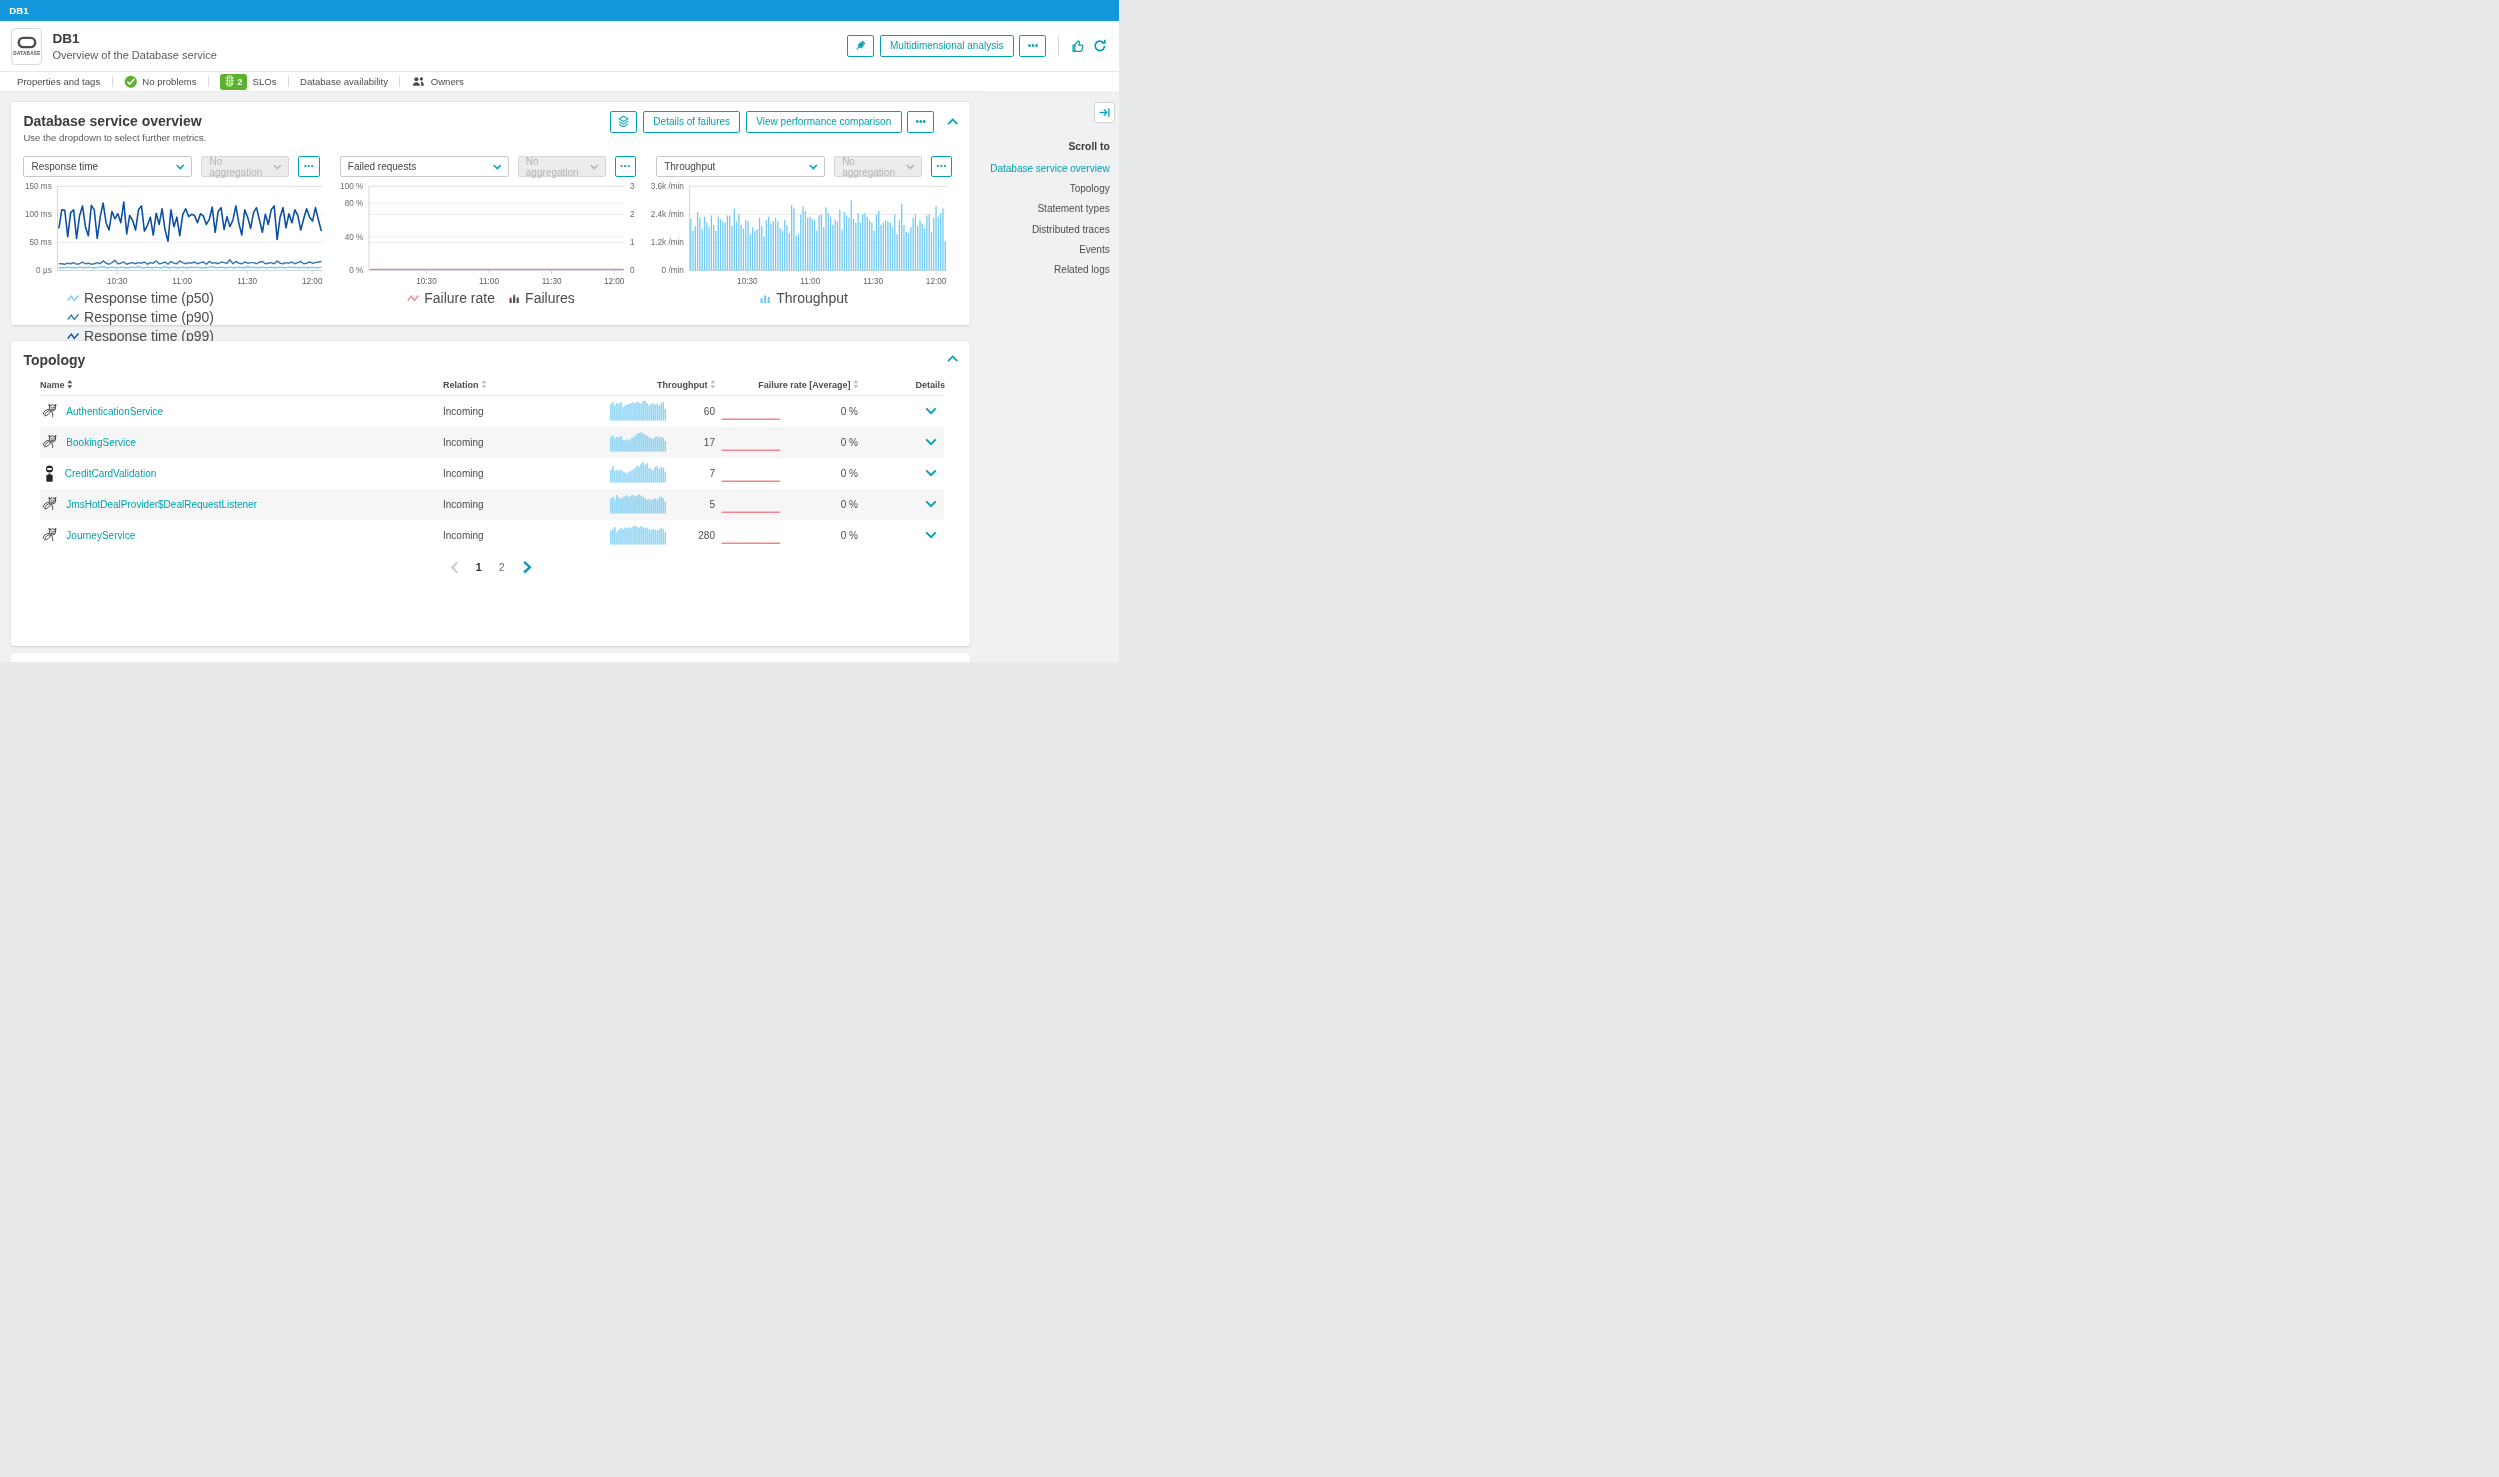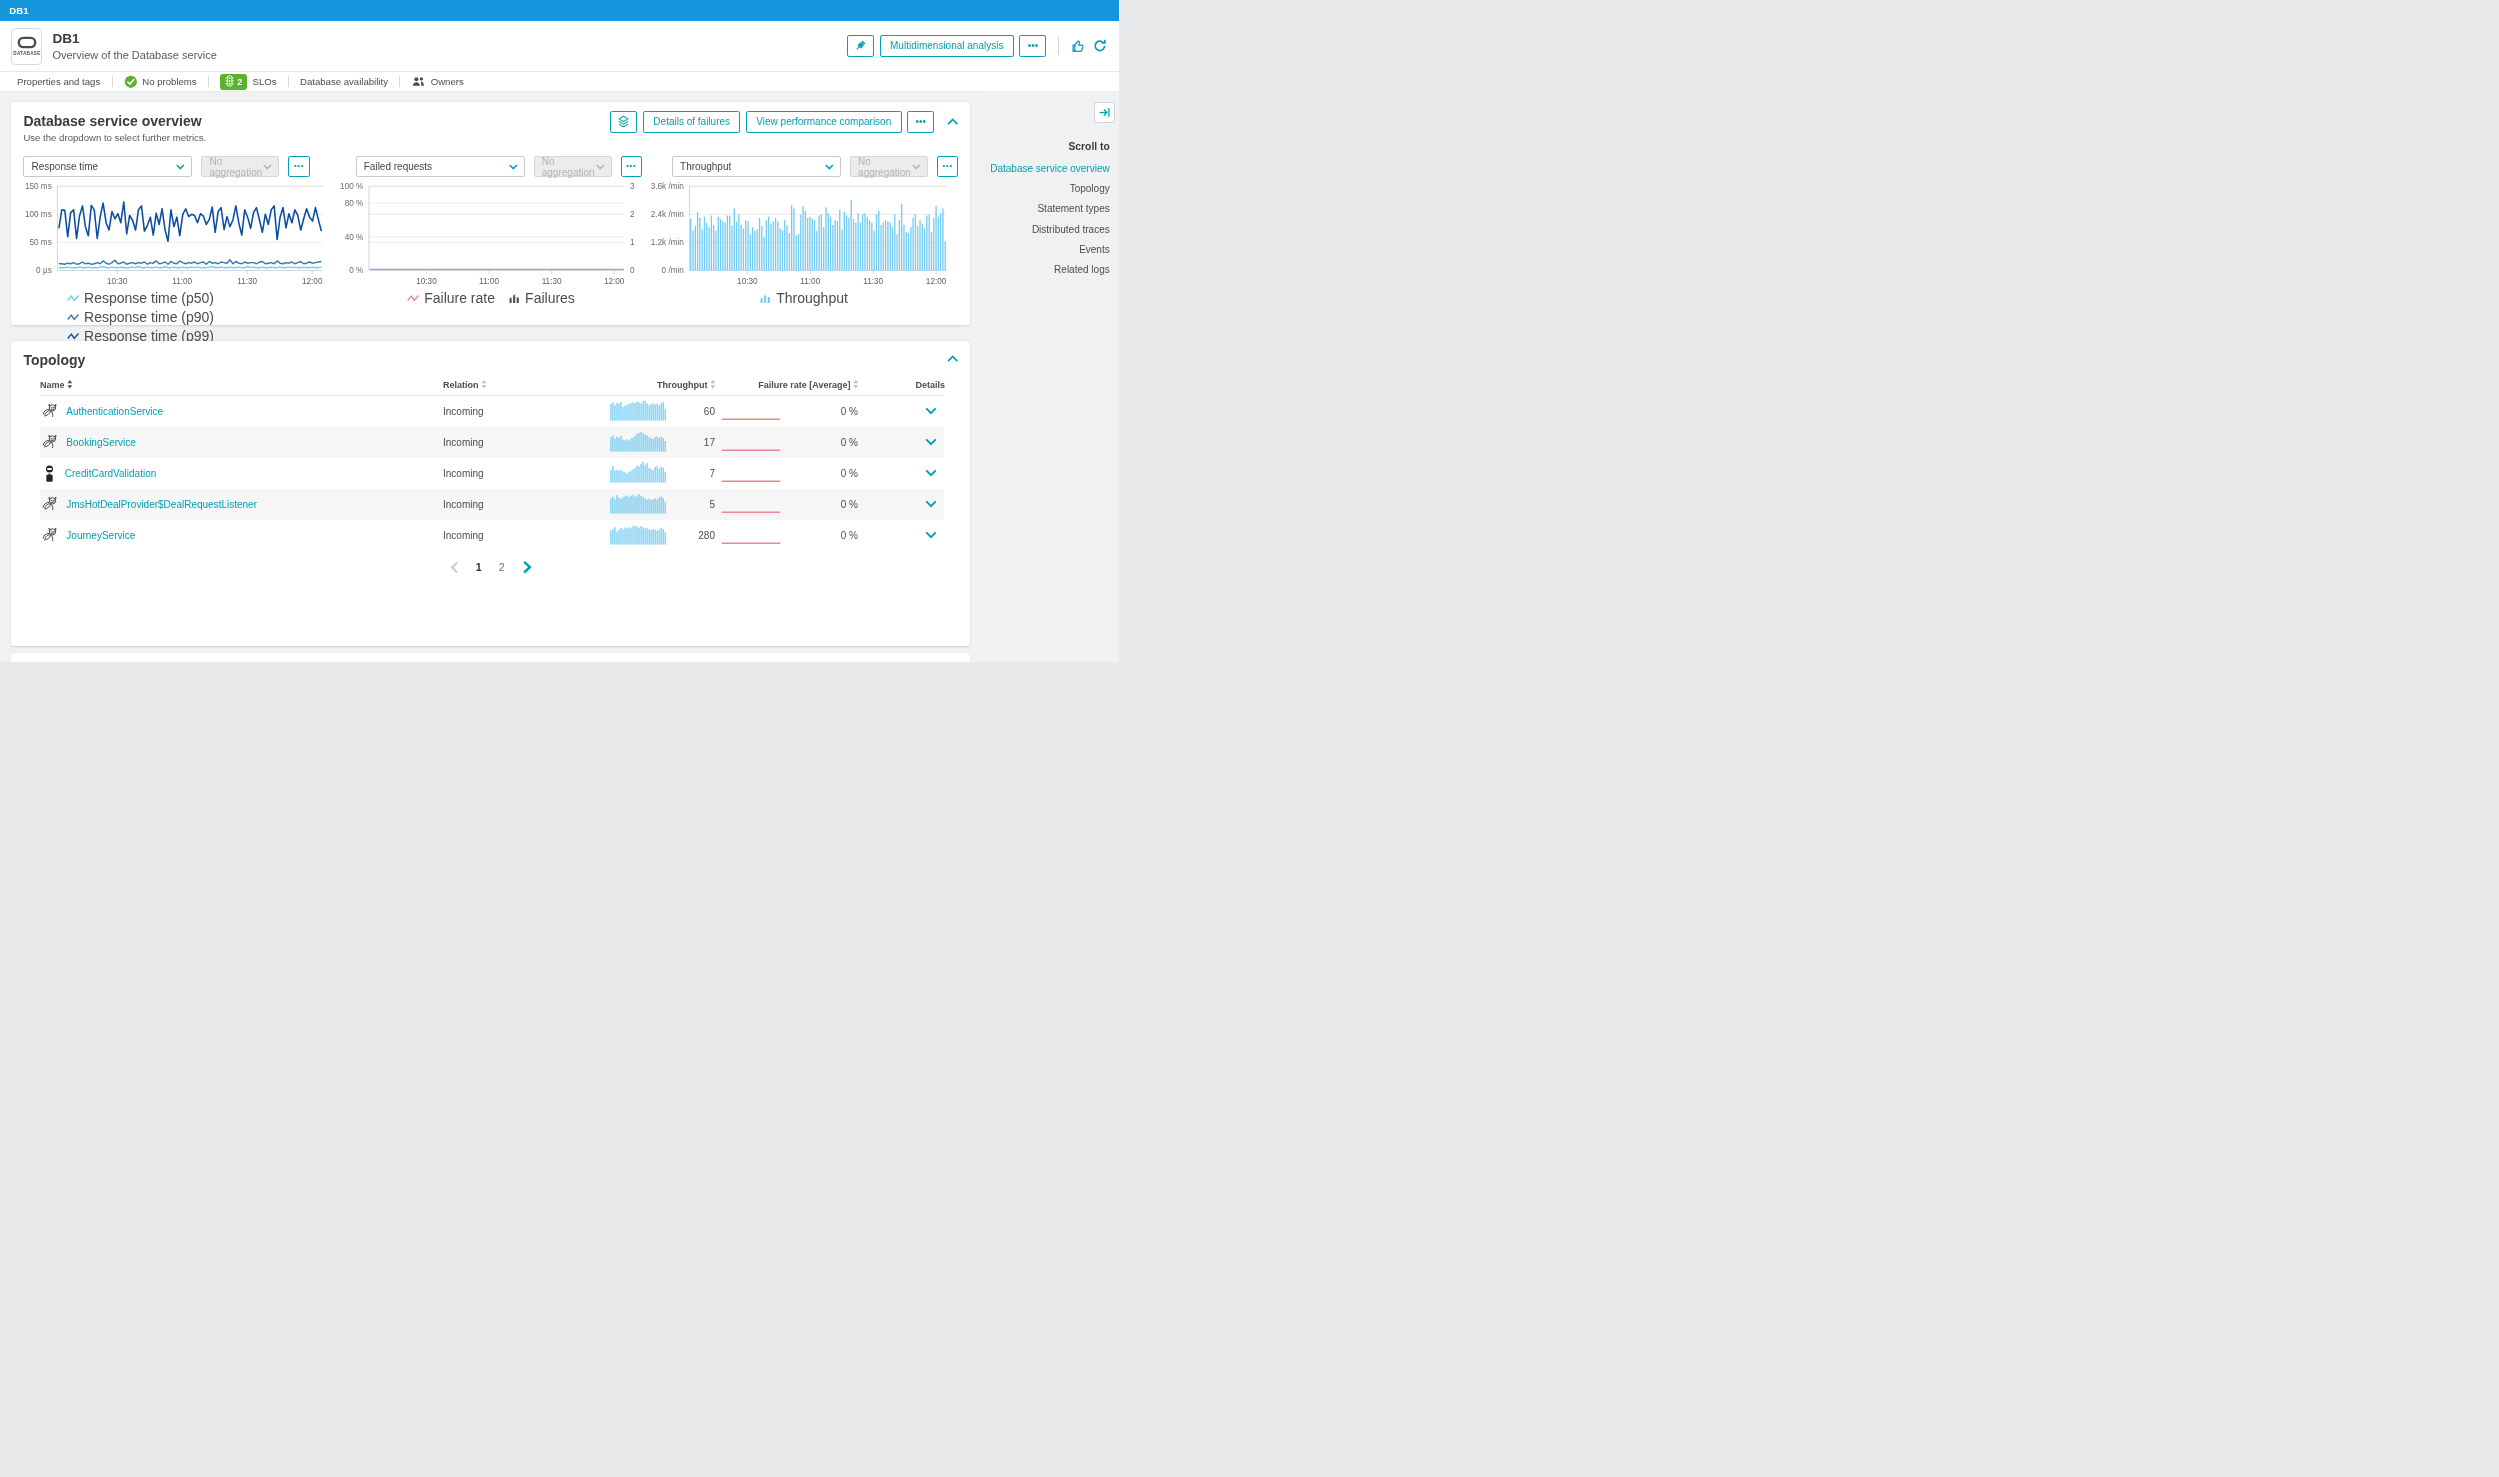--- a/index.html
+++ b/index.html
@@ -59,7 +59,7 @@
             background:#fff; display:flex; align-items:center; padding:0 20px 0 7.1px; font-size:10px;
             color:#454646; cursor:pointer; }
   .select .chev { position:absolute; right:6.4px; color:#00a1b2; display:flex; }
-  .select.disabled { width:78px; background:#ececec; border-color:#d6d6d6; color:#b3b3b3; cursor:default; }
+  .select.disabled { width:88px; background:#ececec; border-color:#d6d6d6; color:#b3b3b3; cursor:default; }
   .select.disabled .chev { color:#b3b3b3; }
   .dots-btn { width:21.4px; height:21.4px; border:0.7px solid #00a1b2; border-radius:2.1px; background:#fff;
               color:#00a1b2; font-size:7.9px; letter-spacing:0.7px; cursor:pointer; display:flex;

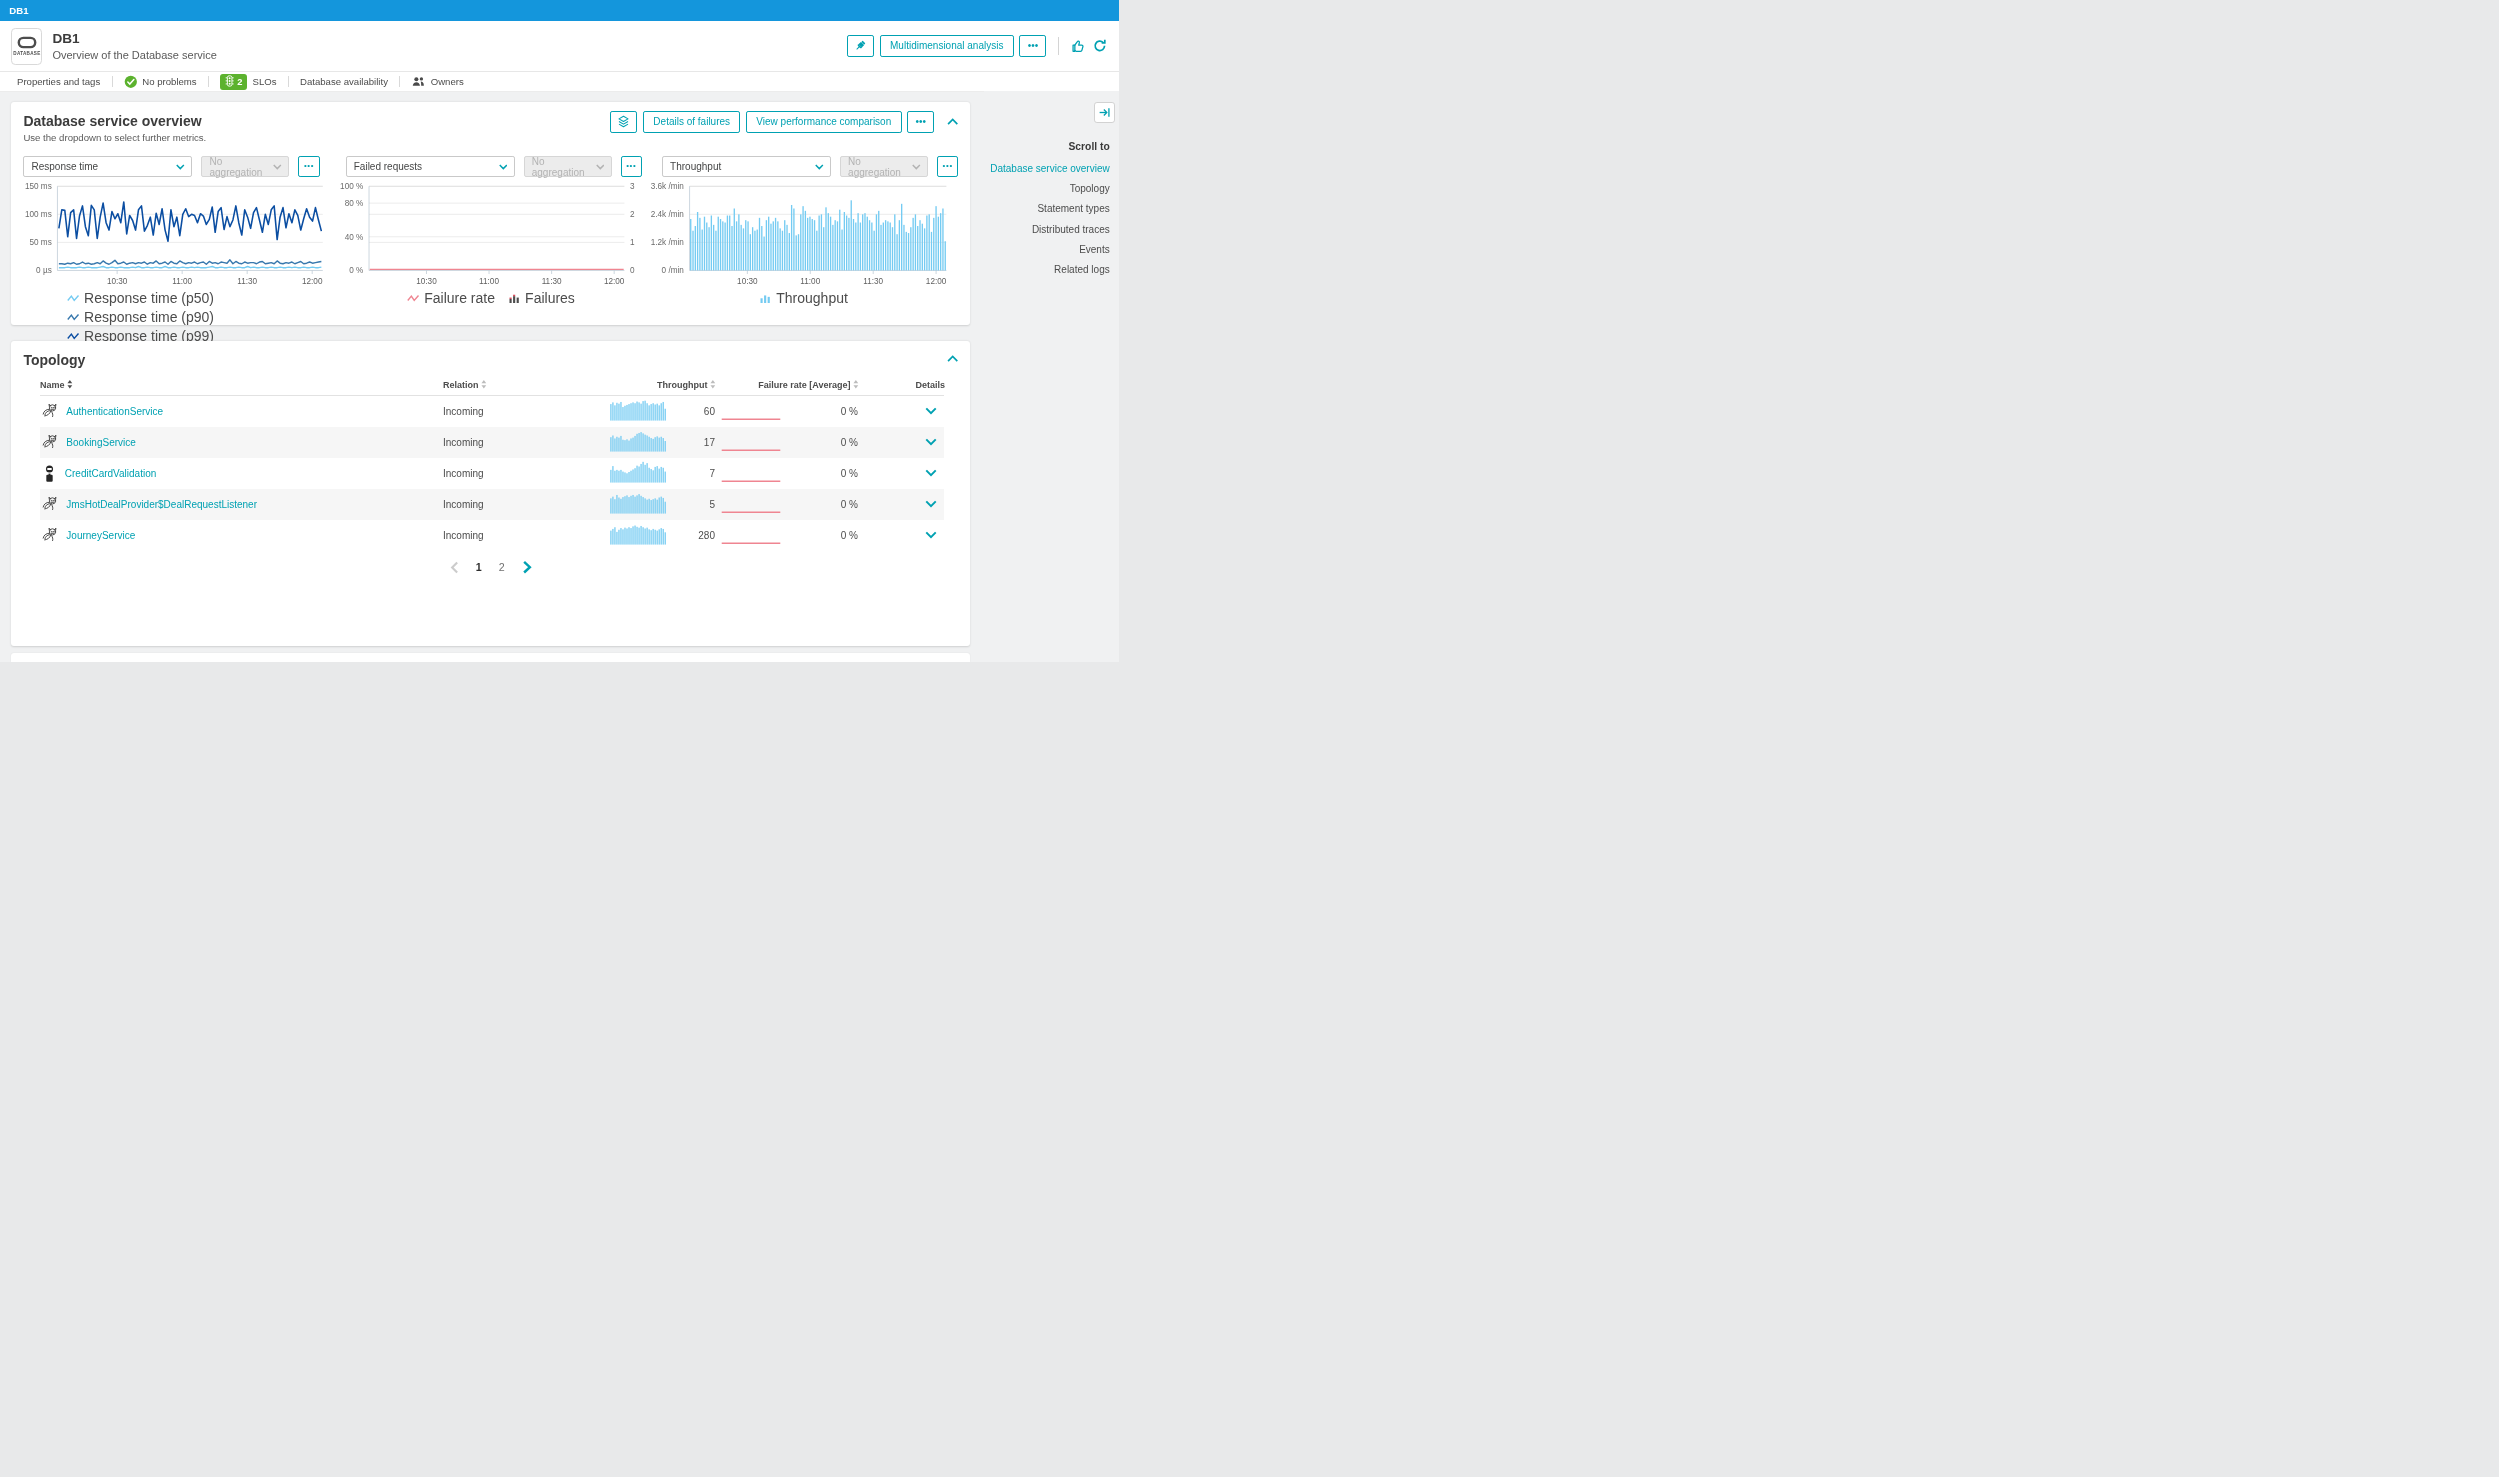--- a/index.html
+++ b/index.html
@@ -54,7 +54,7 @@
 
   .selector-row { position:absolute; top:54px; left:12px; right:12px; display:flex; }
   .sel-group { display:flex; align-items:center; gap:9px; width:311px; }
-  .sel-group + .sel-group { margin-left:14px;justify-content:flex-end; }
+  .sel-group + .sel-group { margin-left:14px; }
   .select { position:relative; width:169px; height:21.4px; border:0.7px solid #c9c9c9; border-radius:2.1px;
             background:#fff; display:flex; align-items:center; padding:0 20px 0 7.1px; font-size:10px;
             color:#454646; cursor:pointer; }

